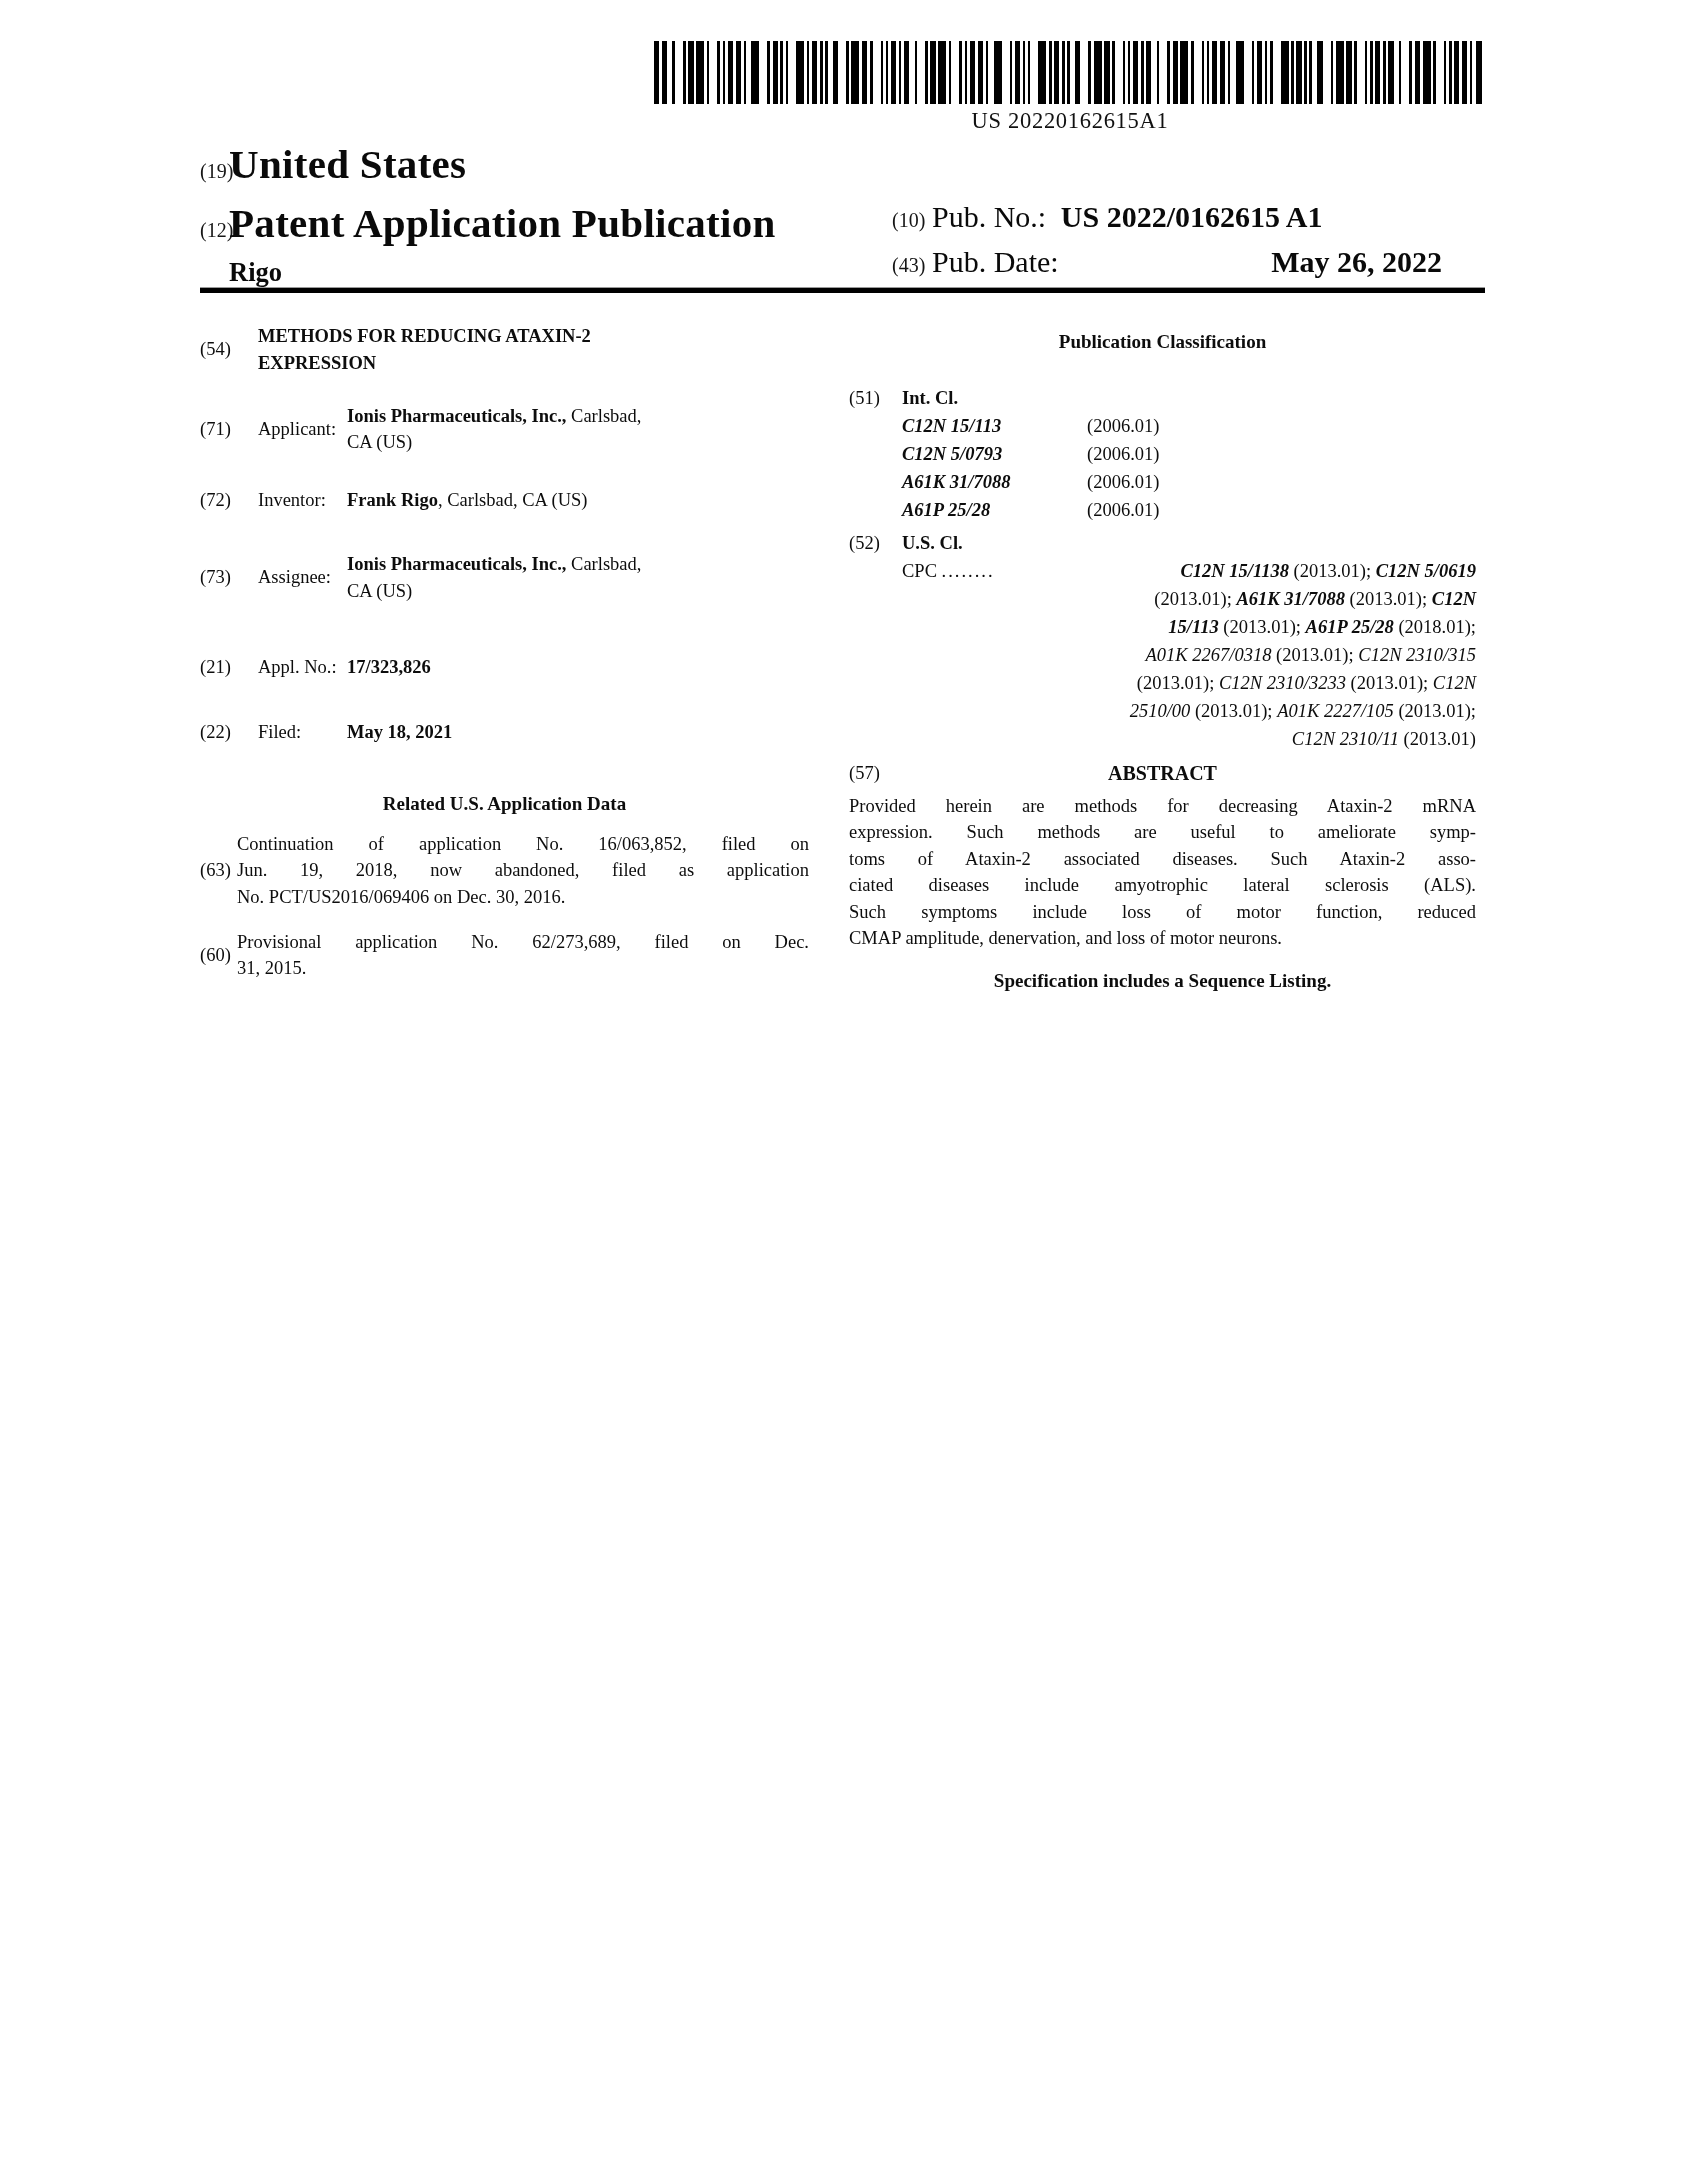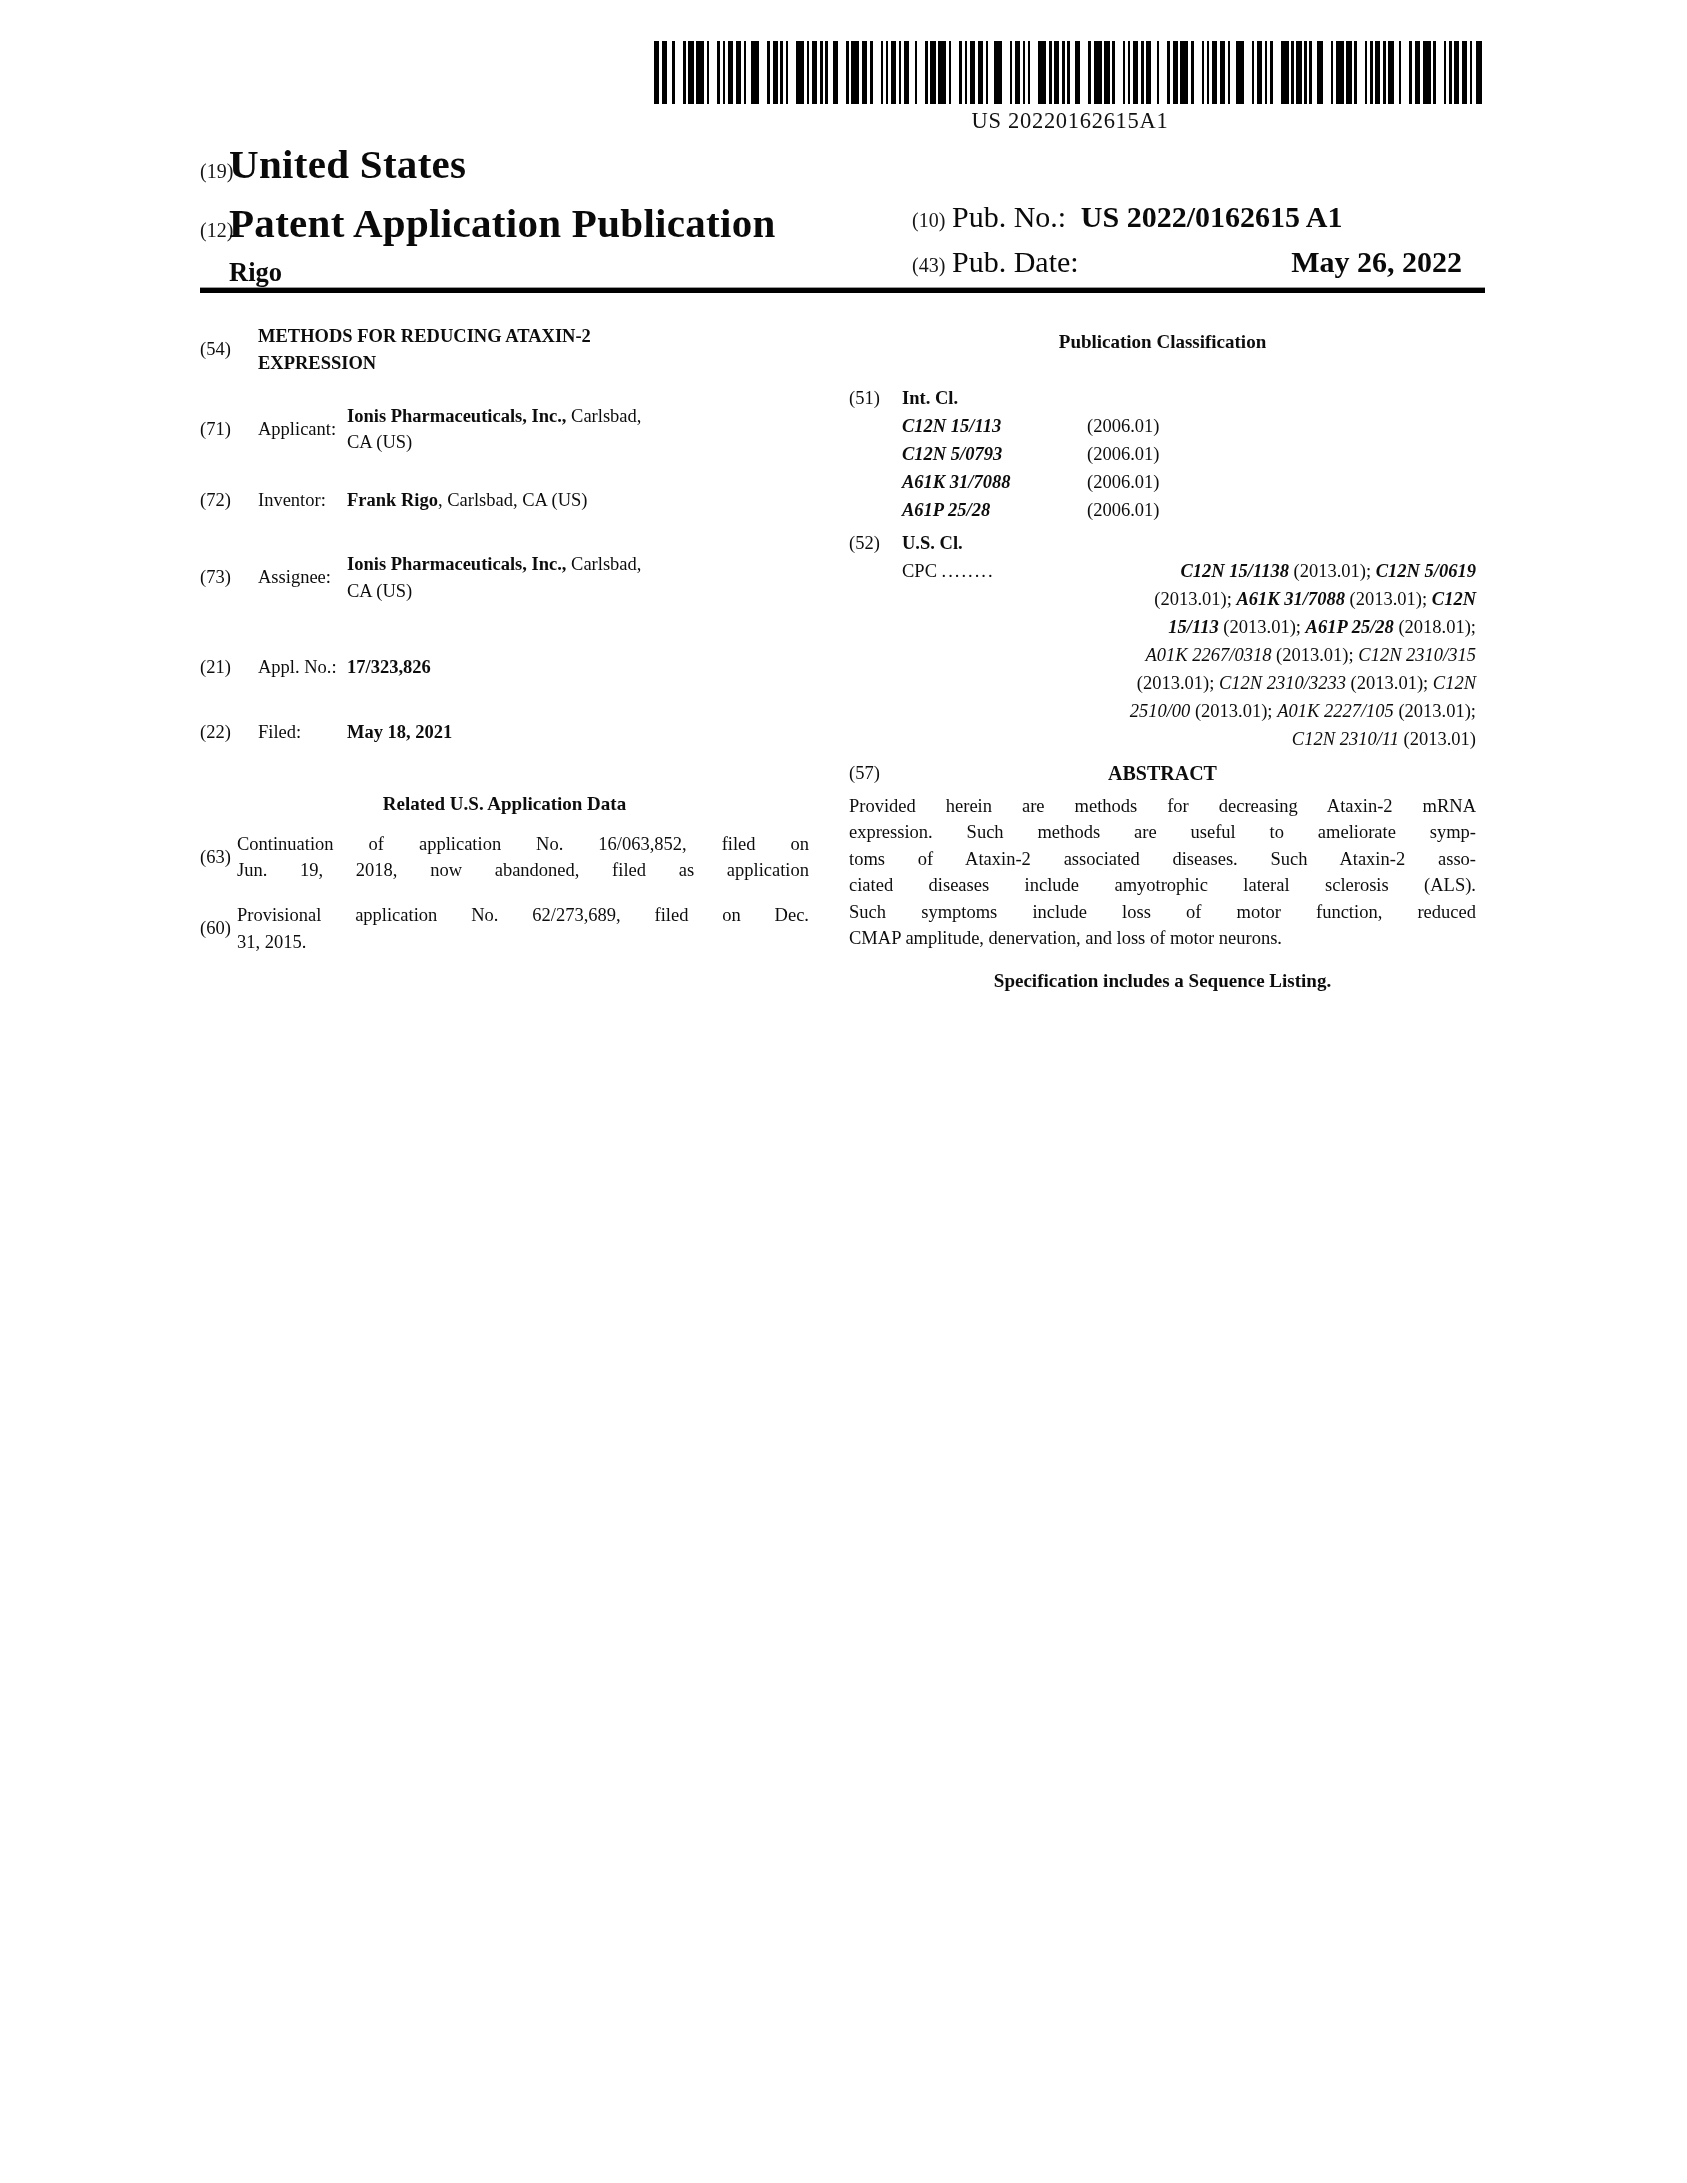--- a/index.html
+++ b/index.html
@@ -24,7 +24,7 @@
   .paren-sm{font-size:20px;flex:none;width:29px;color:#161616;}
   .hl-big{font-size:41px;font-weight:bold;letter-spacing:0.3px;}
   .surname{font-size:26.5px;font-weight:bold;margin-left:29px;line-height:30px;margin-top:1.3px;}
-  .hdr-right{position:absolute;left:912px;top:196px;width:550px;}
+  .hdr-right{position:absolute;left:892px;top:196px;width:550px;}
   .hr-row{display:flex;align-items:baseline;line-height:42px;white-space:nowrap;}
   .hr-row .paren-sm{width:40px;}
   .hr-label{font-size:30px;font-weight:normal;}

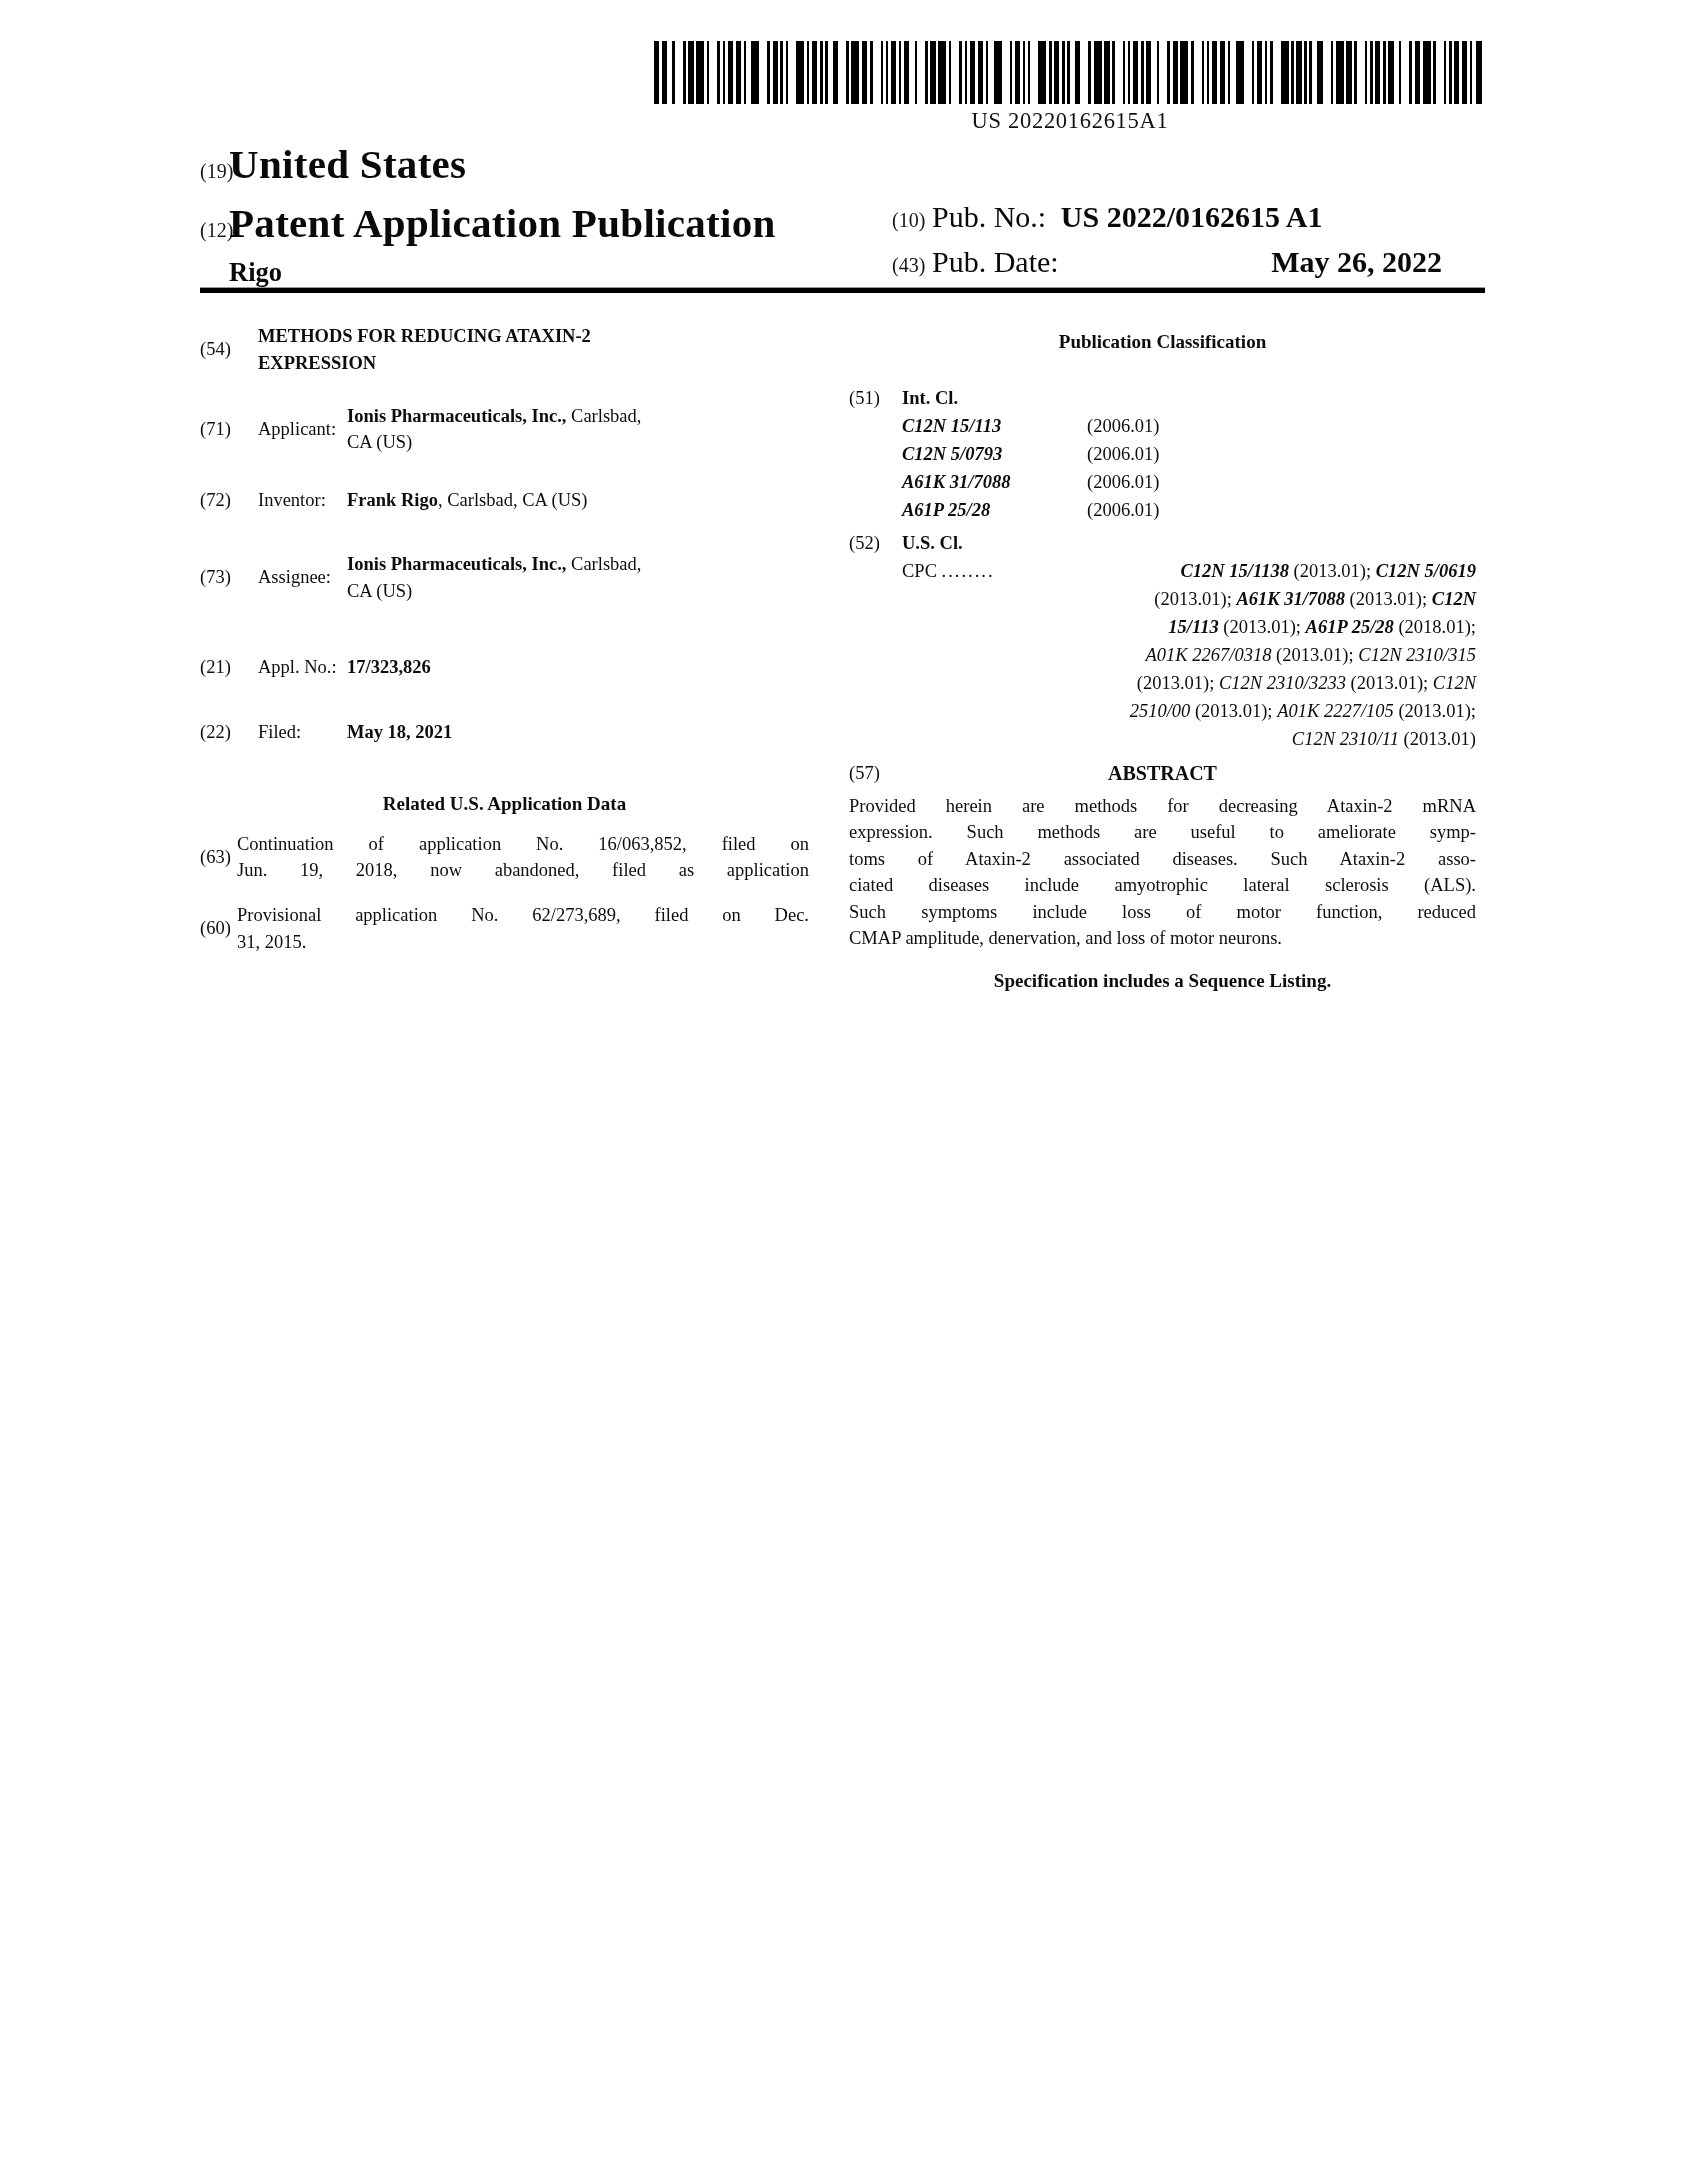--- a/index.html
+++ b/index.html
@@ -378,6 +378,7 @@
       <div class="para">
           <div class="jline">Continuation of application No. 16/063,852, filed on</div>
           <div class="jline">Jun. 19, 2018, now abandoned, filed as application</div>
+          <div class="lline">No. PCT/US2016/069406 on Dec. 30, 2016.</div>
         </div>
     </div>
 

